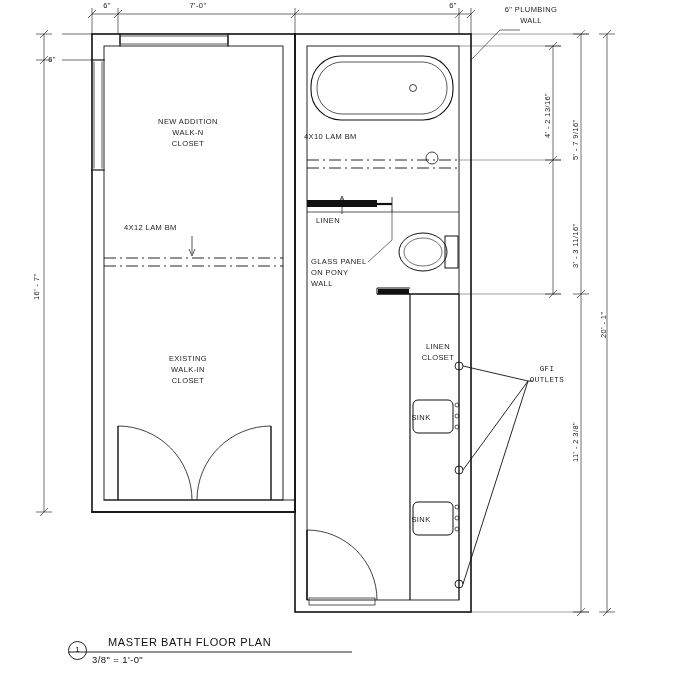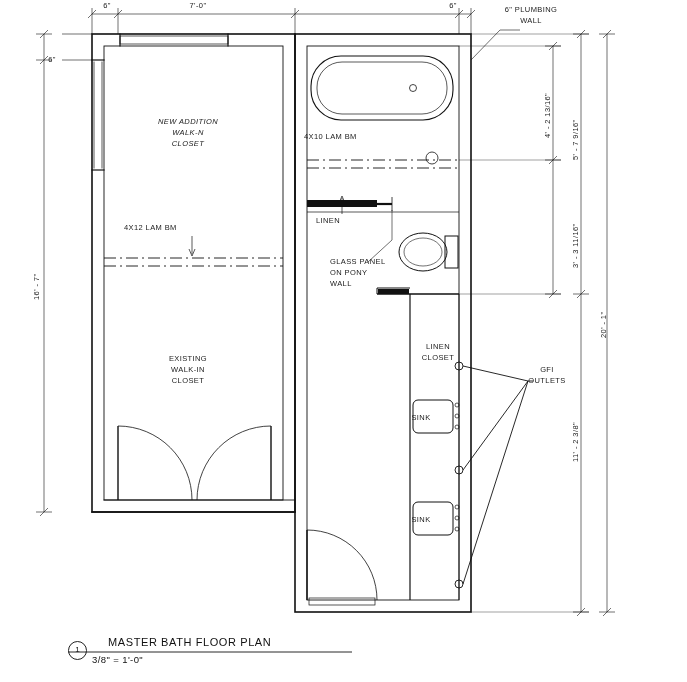--- a/index.html
+++ b/index.html
@@ -265,7 +265,7 @@
     </g>
   </svg>
 
-  <div class="lbl" style="left:138px; top:116px; width:100px;font-style:italic;">NEW ADDITION
+  <div class="lbl" style="left:138px; top:116px; width:100px;">NEW ADDITION
 WALK-N
 CLOSET</div>
   <div class="lbl" style="left:138px; top:337px; width:100px;margin-top:16px;">EXISTING

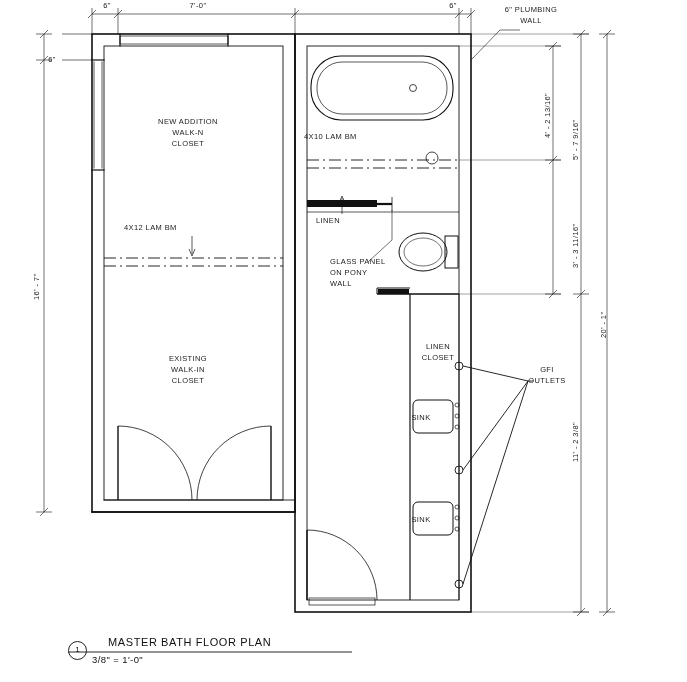--- a/index.html
+++ b/index.html
@@ -279,7 +279,7 @@
   <div class="lbl left" style="left:304px; top:131px; width:90px;">4X10 LAM BM</div>
   <div class="lbl left" style="left:124px; top:222px; width:90px;">4X12 LAM BM</div>
   <div class="lbl left" style="left:316px; top:215px; width:60px;">LINEN</div>
-  <div class="lbl left" style="left:311px; top:256px; width:80px;margin-left:19px;">GLASS PANEL
+  <div class="lbl left" style="left:311px; top:256px; width:80px;">GLASS PANEL
 ON PONY
 WALL</div>
   <div class="lbl" style="left:512px; top:364px; width:70px;">GFI

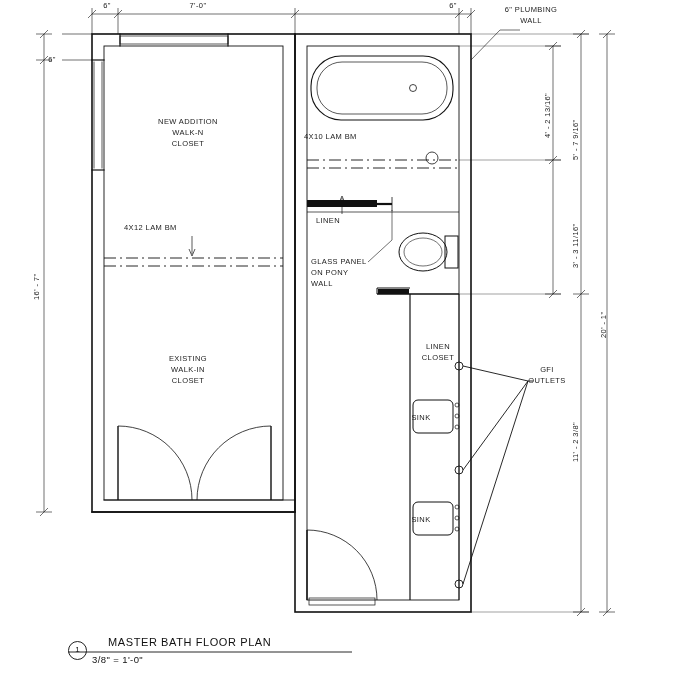--- a/index.html
+++ b/index.html
@@ -282,7 +282,7 @@
   <div class="lbl left" style="left:311px; top:256px; width:80px;">GLASS PANEL
 ON PONY
 WALL</div>
-  <div class="lbl" style="left:512px; top:364px; width:70px;">GFI
+  <div class="lbl" style="left:512px; top:364px; width:70px;font-family:Liberation Mono, monospace;">GFI
 OUTLETS</div>
 
   <div class="lbl" style="left:404px; top:412px; width:34px;">SINK</div>

